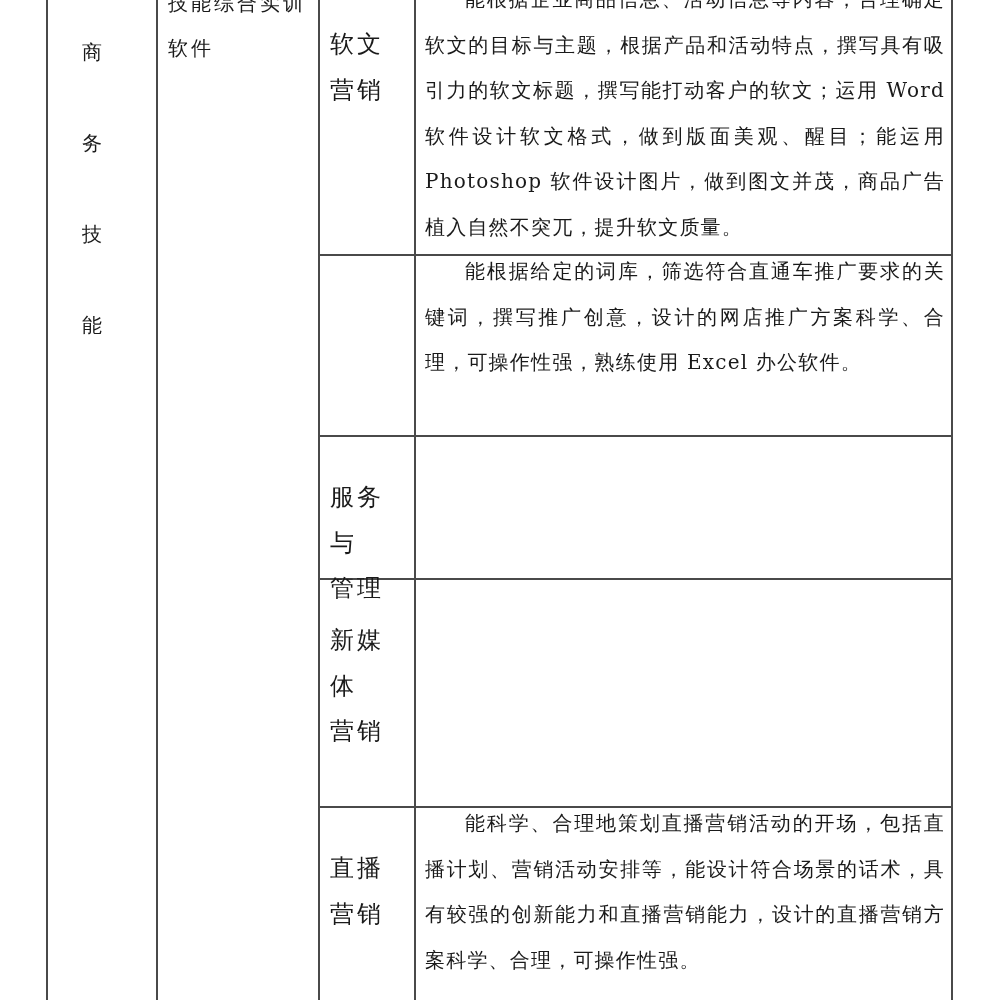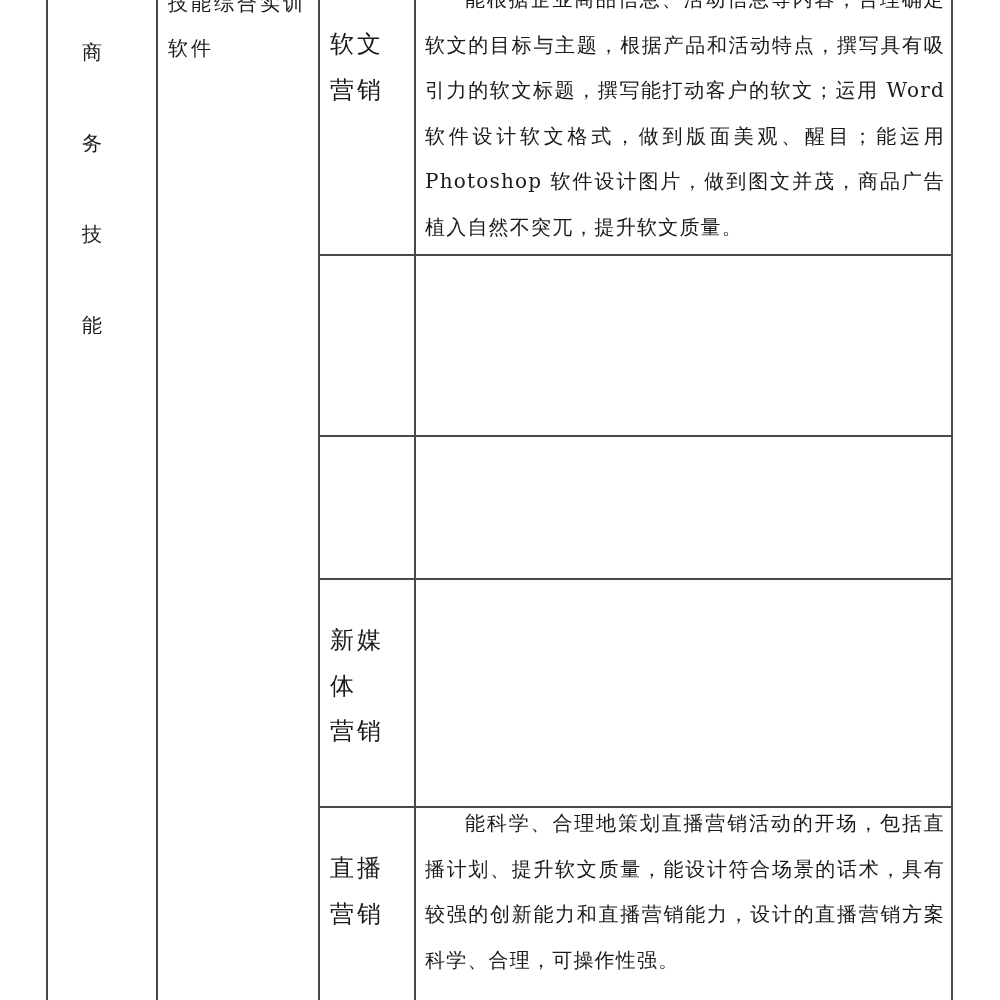--- a/index.html
+++ b/index.html
@@ -96,6 +96,7 @@
   </div>
   <div class="desc indent" style="top:-23px;">能根据企业商品信息、活动信息等内容，合理确定软文的目标与主题，根据产品和活动特点，撰写具有吸引力的软文标题，撰写能打动客户的软文；运用 Word 软件设计软文格式，做到版面美观、醒目；能运用 Photoshop 软件设计图片，做到图文并茂，商品广告植入自然不突兀，提升软文质量。</div>
 
+  <div class="desc indent" style="top:249px;">能根据给定的词库，筛选符合直通车推广要求的关键词，撰写推广创意，设计的网店推广方案科学、合理，可操作性强，熟练使用 Excel 办公软件。</div>
 
 
   <div class="module-label" style="top:618px;">

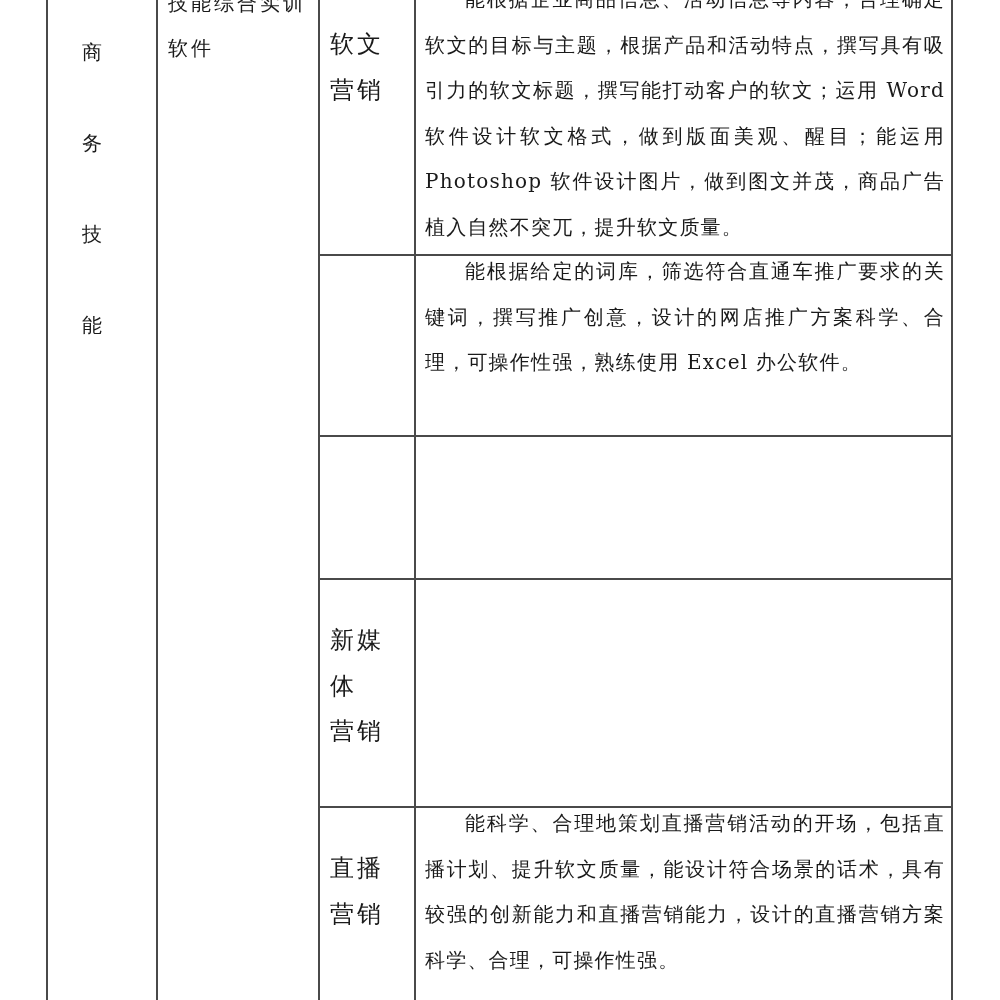--- a/index.html
+++ b/index.html
@@ -98,6 +98,10 @@
 
   <div class="desc indent" style="top:249px;">能根据给定的词库，筛选符合直通车推广要求的关键词，撰写推广创意，设计的网店推广方案科学、合理，可操作性强，熟练使用 Excel 办公软件。</div>
 
+  <div class="module-label" style="top:475px;">
+    <div>服务与</div>
+    <div>管理</div>
+  </div>
 
   <div class="module-label" style="top:618px;">
     <div>新媒体</div>

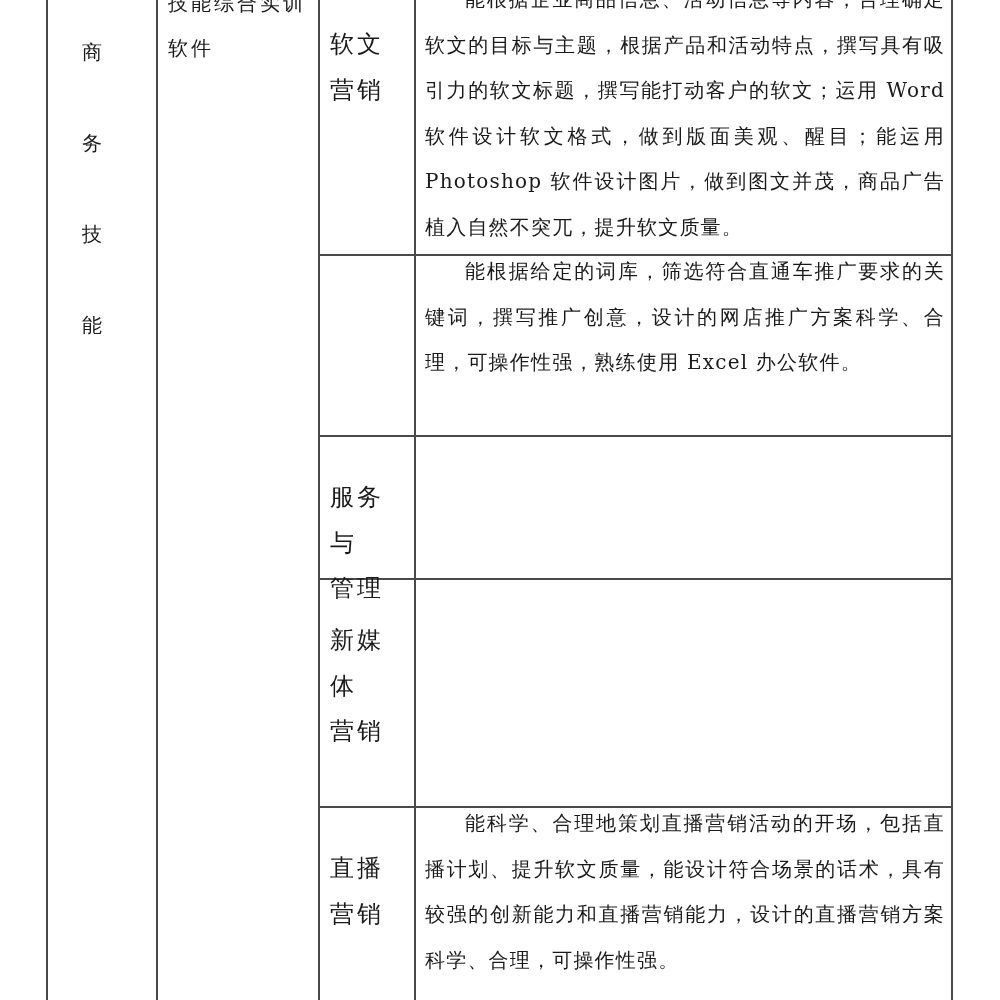--- a/index.html
+++ b/index.html
@@ -112,7 +112,7 @@
     <div>直播</div>
     <div>营销</div>
   </div>
-  <div class="desc indent" style="top:801px;">能科学、合理地策划直播营销活动的开场，包括直播计划、提升软文质量，能设计符合场景的话术，具有较强的创新能力和直播营销能力，设计的直播营销方案科学、合理，可操作性强。</div>
+  <div class="desc indent" style="top:801px;">能科学、合理地策划直播营销活动的开场，包括直播计划、营销活动安排等，能设计符合场景的话术，具有较强的创新能力和直播营销能力，设计的直播营销方案科学、合理，可操作性强。</div>
 
 </div>
 

